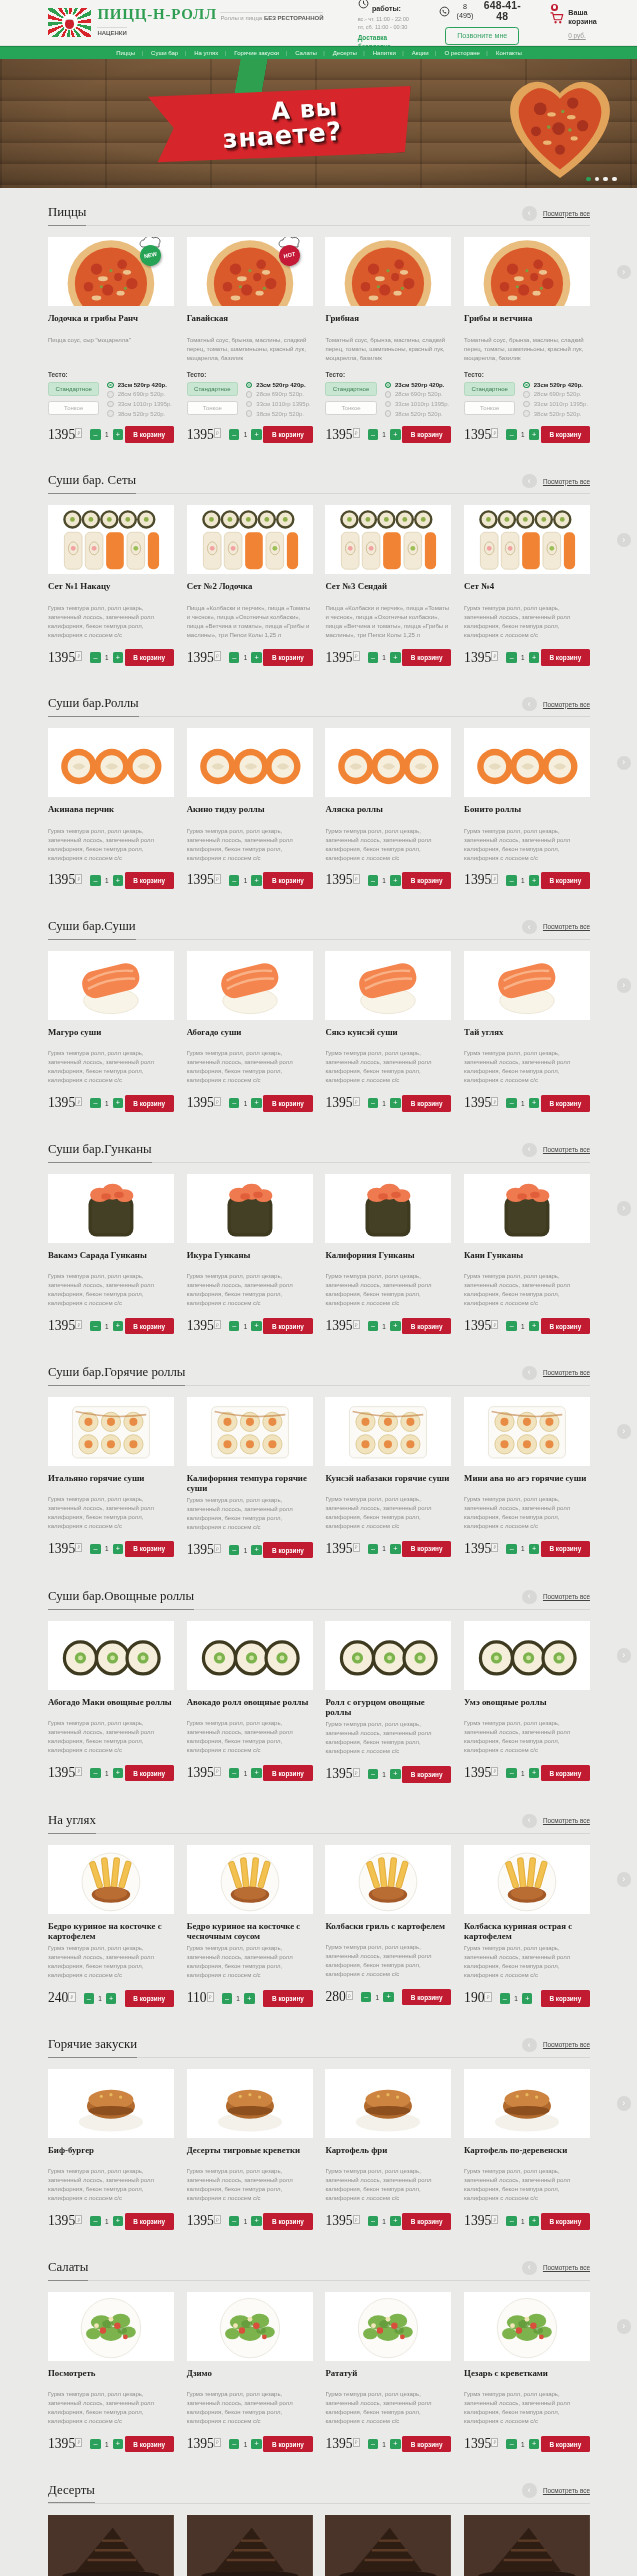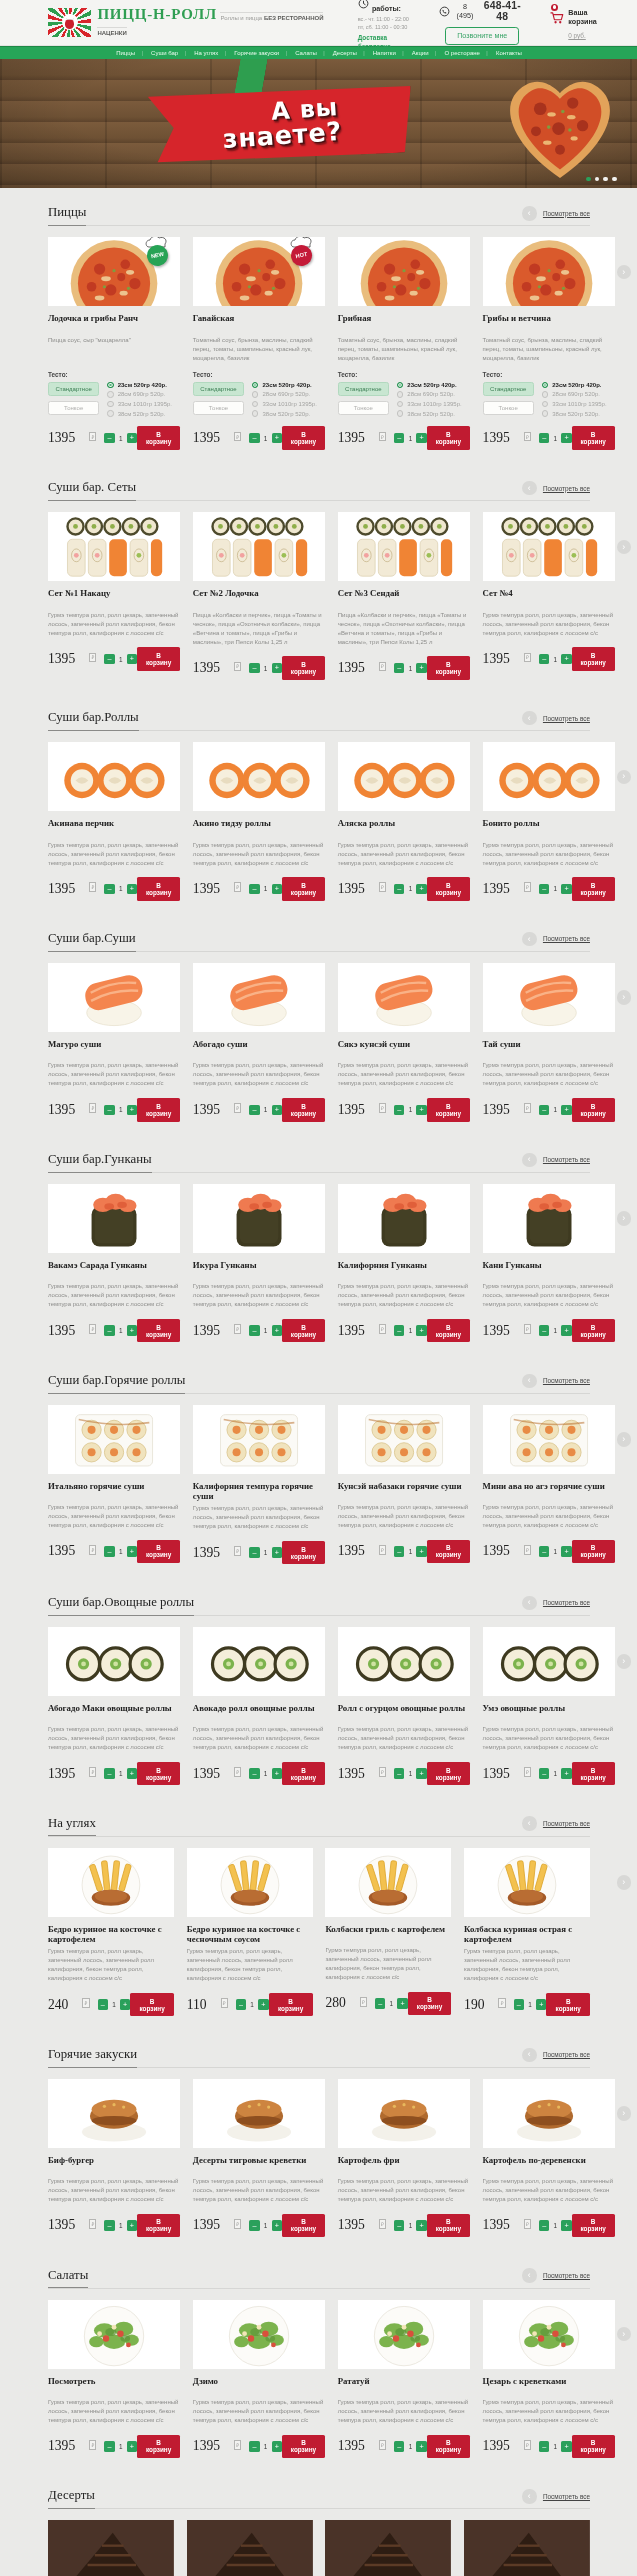--- a/index.html
+++ b/index.html
@@ -150,7 +150,7 @@
 
   .buy-row { display: flex; align-items: center; margin-top: 9.6px; }
   .price { font-family: "Liberation Serif", serif; font-size: 13.6px; color: #222;
-    display: flex; align-items: flex-start; gap: 14px; }
+    display: flex; align-items: flex-start; gap: 0; }
   .ruble-icon { width: 7.2px; height: 9.6px; border: 0.8px solid #b5b5b3; background: #f3f3f1;
     color: #9a9a98; font-size: 4.8px; font-family: "Liberation Sans", sans-serif;
     display: flex; align-items: center; justify-content: center; margin-top: 1.6px; }

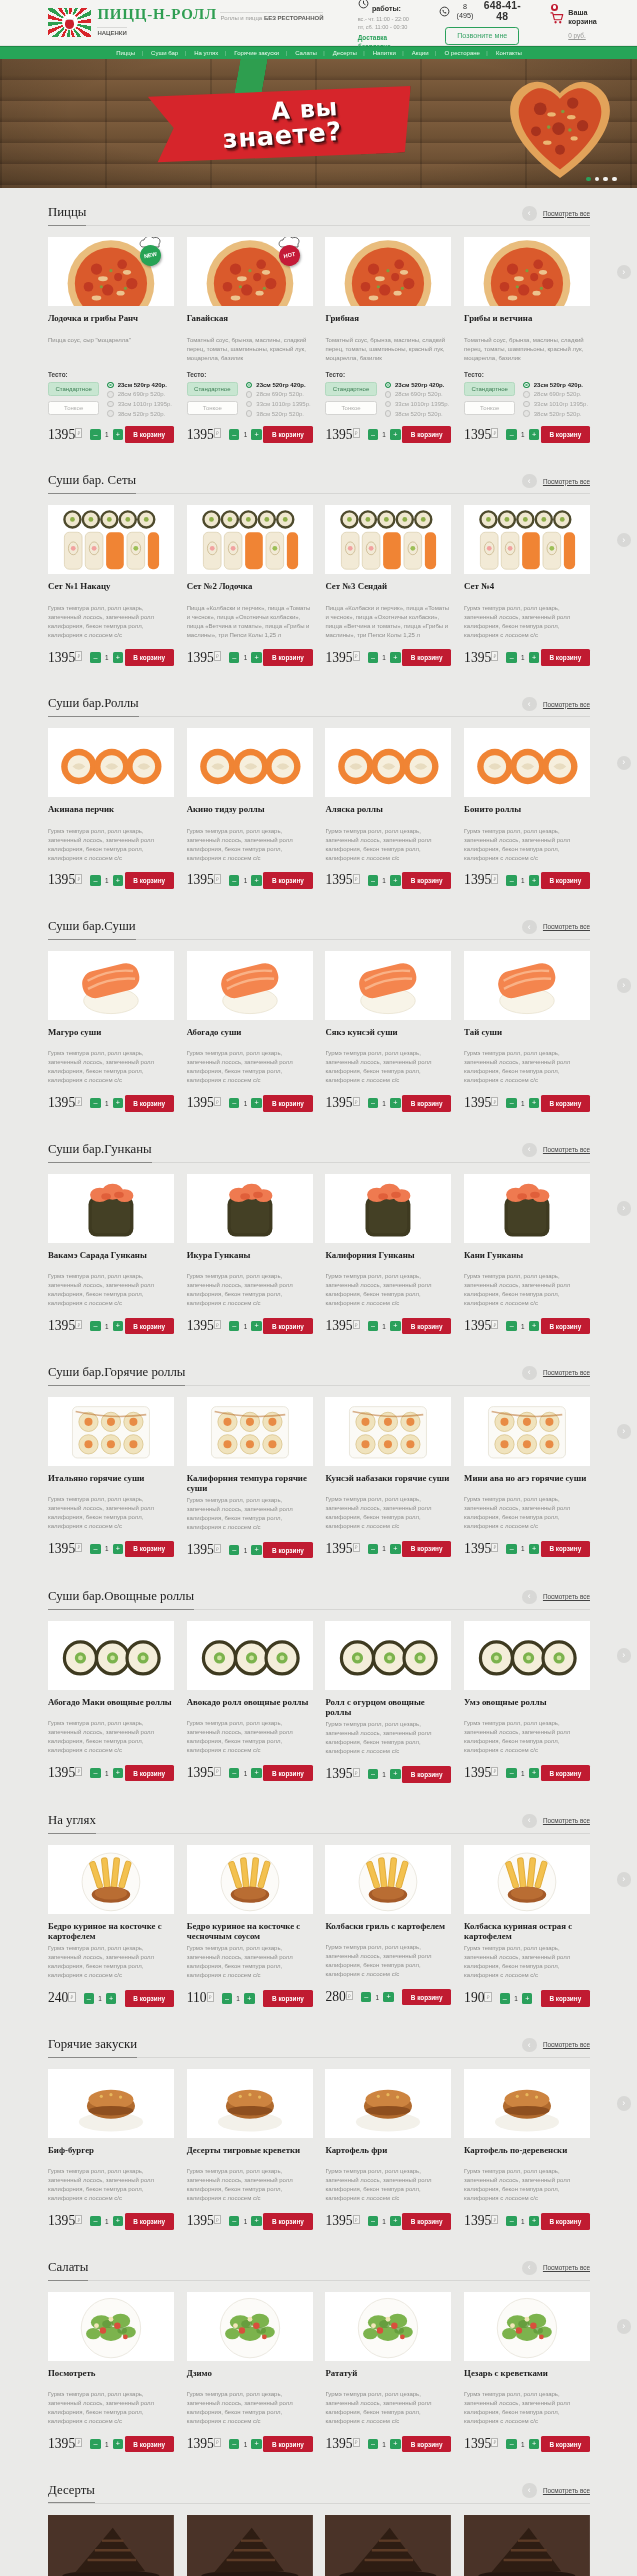--- a/index.html
+++ b/index.html
@@ -1054,7 +1054,7 @@
                 </g>
               </svg>
             </div>
-    <h3 class="card-name">Тай суши</h3>
+    <h3 class="card-name">Тай углях</h3>
     <p class="card-desc">Гурмэ темпура ролл, ролл цезарь, запеченный лосось, запеченный ролл калифорния, бекон темпура ролл, калифорния с лососем с/с</p>
 
     <div class="buy-row">

